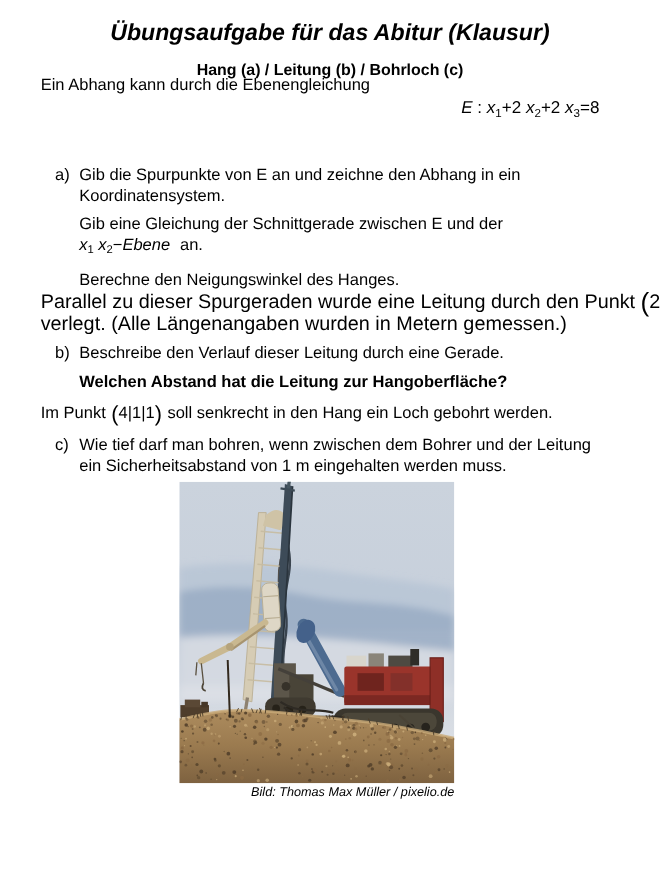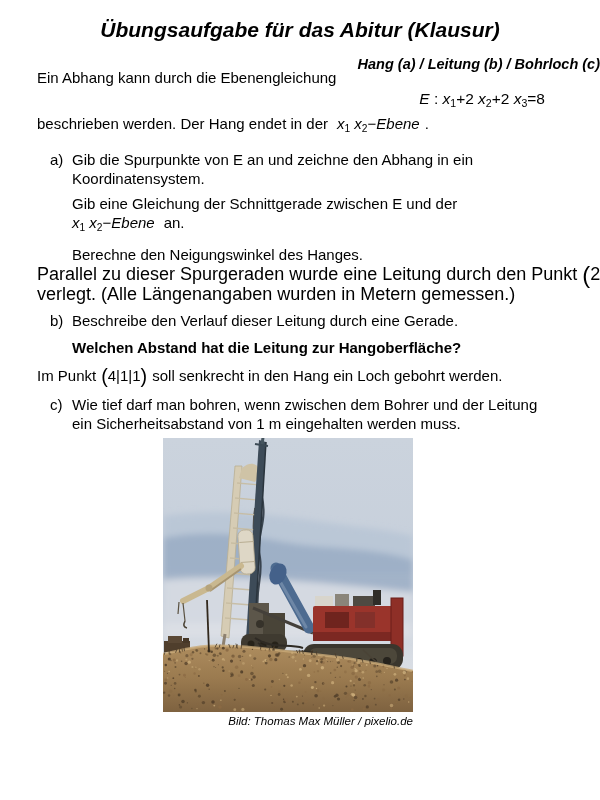--- a/index.html
+++ b/index.html
@@ -9,8 +9,8 @@
   
   .title{position:absolute;top:18px;left:0;width:600px;text-align:center;
          font-size:21px;font-weight:bold;font-style:italic;}
-  .subtitle{position:absolute;top:56px;left:0;width:600px;text-align:right;
-            font-size:14.5px;font-weight:bold;font-style:italic;}
+  .subtitle{position:absolute;top:56px;left:0;width:600px;text-align:center;
+            font-size:14.5px;font-weight:bold;}
   
   .bodytext{font-size:15px;line-height:20px;}
   .intro{position:absolute;top:68px;left:37px;width:540px;}

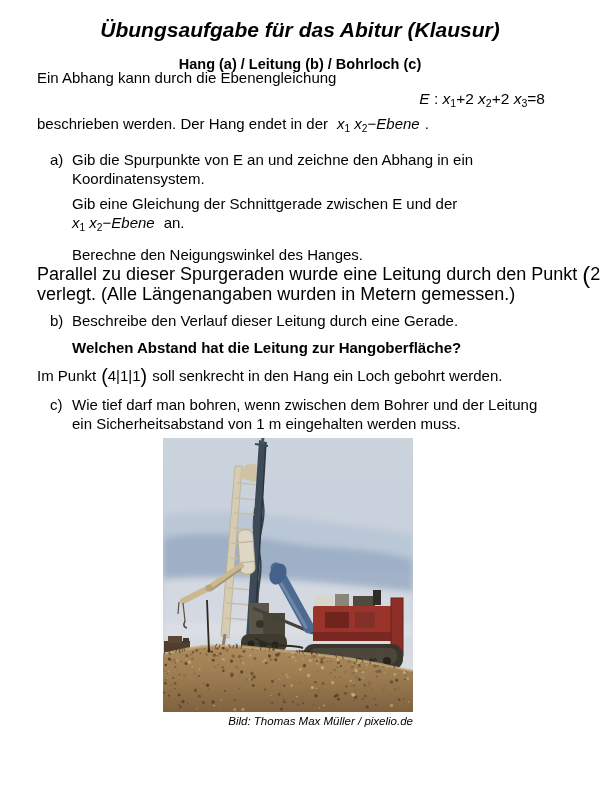--- a/index.html
+++ b/index.html
@@ -50,9 +50,6 @@
     <div class="line">Ein Abhang kann durch die Ebenengleichung</div>
     <div class="eq-line">
       <span class="math"><span class="m-it">E</span><span> : </span><span class="m-it">x</span><span class="m-sub">1</span><span>+2 </span><span class="m-it">x</span><span class="m-sub">2</span><span>+2 </span><span class="m-it">x</span><span class="m-sub">3</span><span>=8</span></span>
-    </div>
-    <div class="line">
-      <span>beschrieben werden. Der Hang endet in der</span><span class="math gap-l"><span class="m-it">x</span><span class="m-sub">1</span><span> </span><span class="m-it">x</span><span class="m-sub">2</span><span>−</span><span class="m-it">Ebene</span></span><span class="gap-s">.</span>
     </div>
   </div>
 

